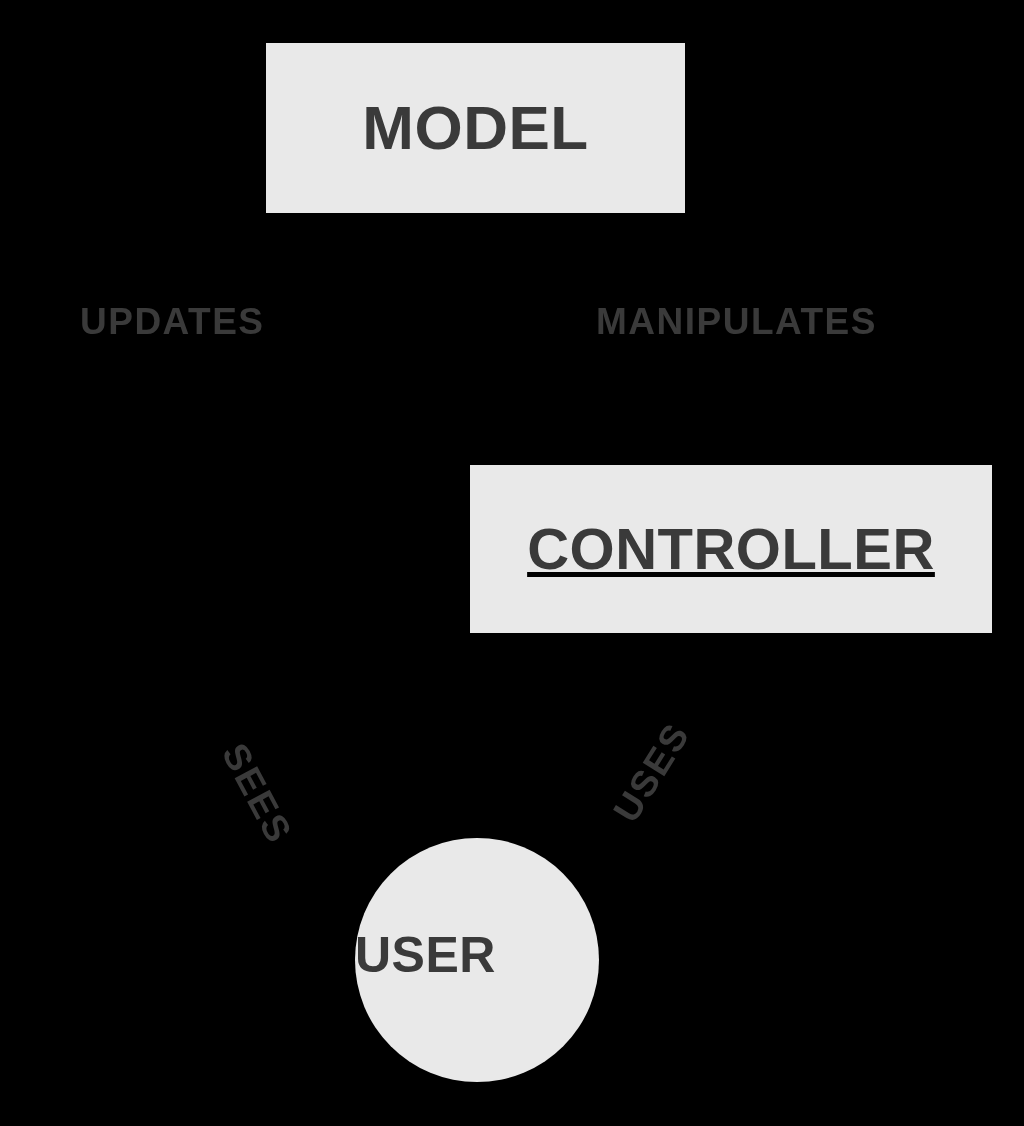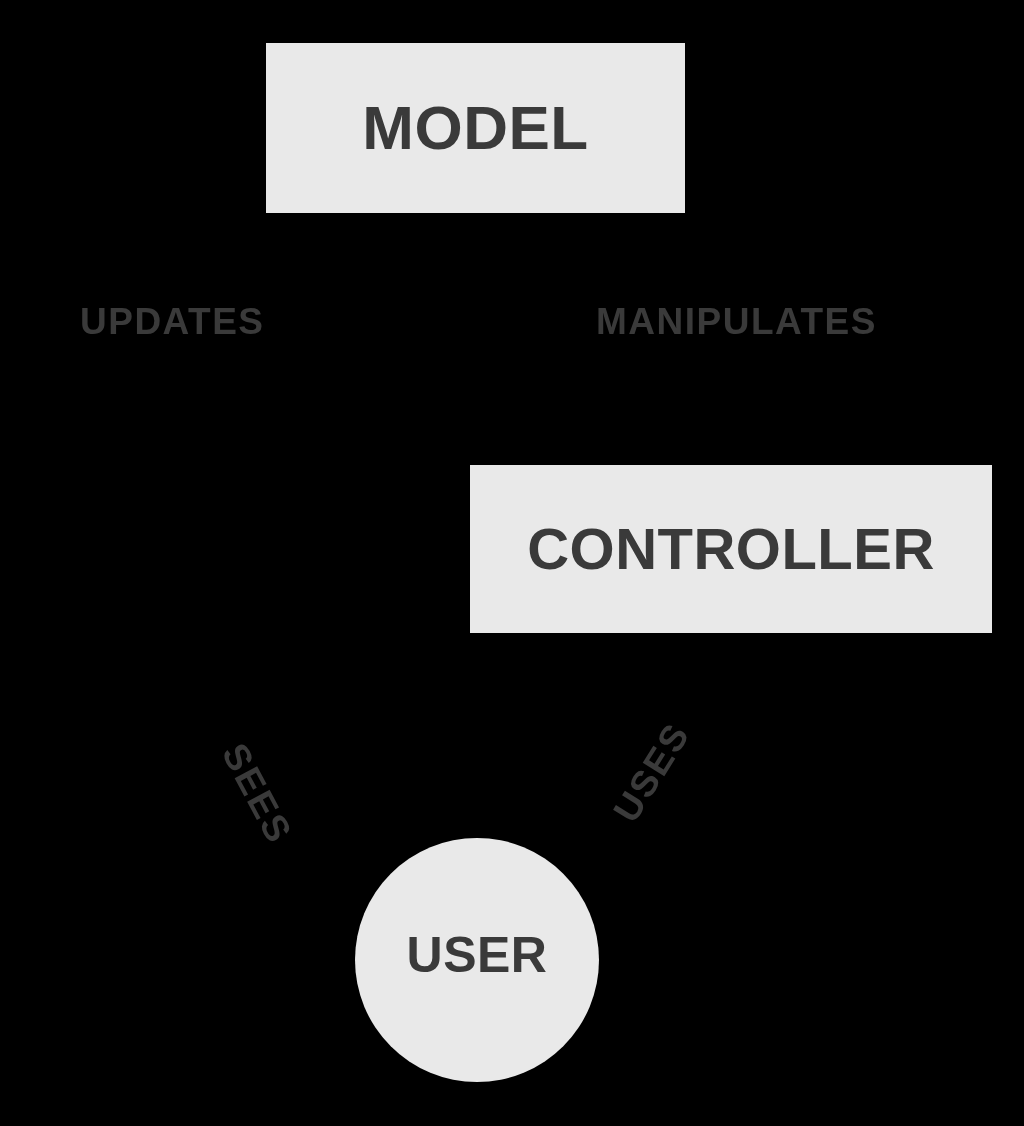--- a/index.html
+++ b/index.html
@@ -60,6 +60,7 @@
     top: 465px;
     width: 522px;
     height: 168px;
+    text-decoration: underline;
   }
   #controller-node .node-label { font-size: 58px; }
 

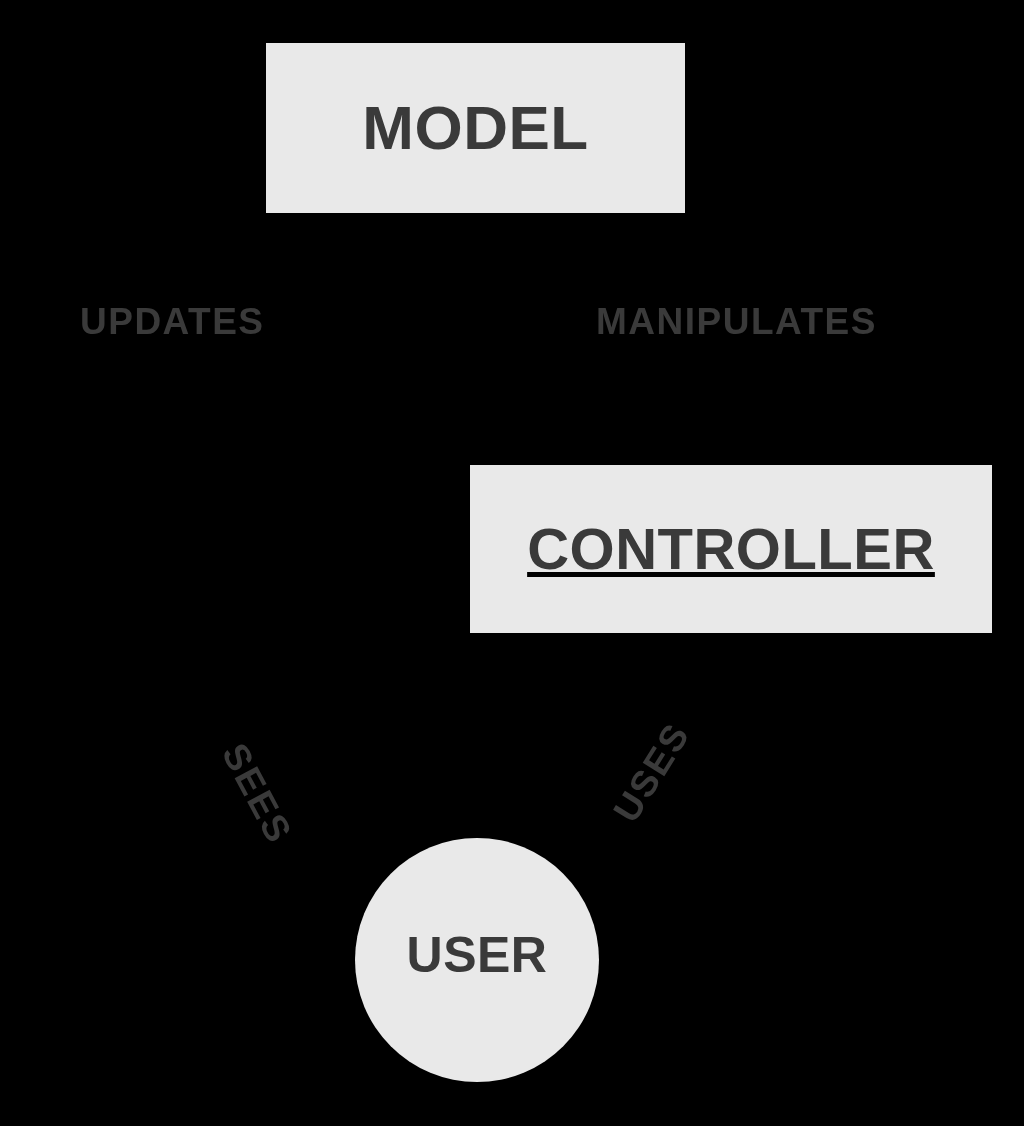--- a/index.html
+++ b/index.html
@@ -75,7 +75,6 @@
     background: #e9e9e9;
     display: flex;
     align-items: center;
-    justify-content: center;
     box-sizing: border-box;
   }
   #user-node .node-label {

